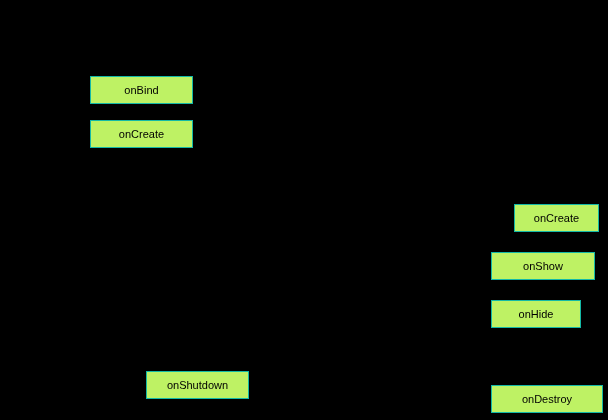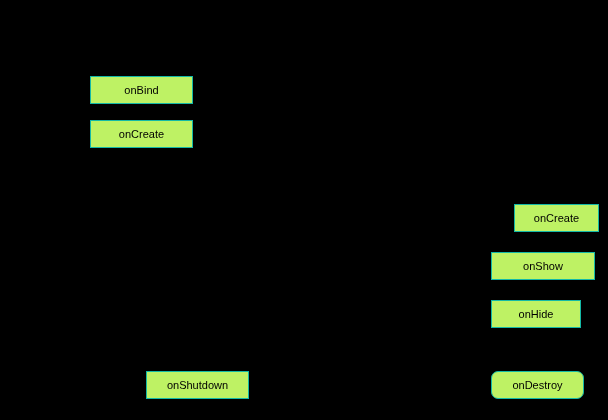--- a/index.html
+++ b/index.html
@@ -42,7 +42,7 @@
   .pos-onshow      { left: 491px; top: 252px; width: 104px; }
   .pos-onhide      { left: 491px; top: 300px; width: 90px; }
   .pos-onshutdown  { left: 99px;  top: 371px; margin-left: 47px; }
-  .pos-ondestroy   { left: 491px; top: 371px; width: 93px; border-radius: 7px; }
+  .pos-ondestroy   { left: 491px; top: 385px; width: 112px; }
 </style>
 </head>
 <body>

